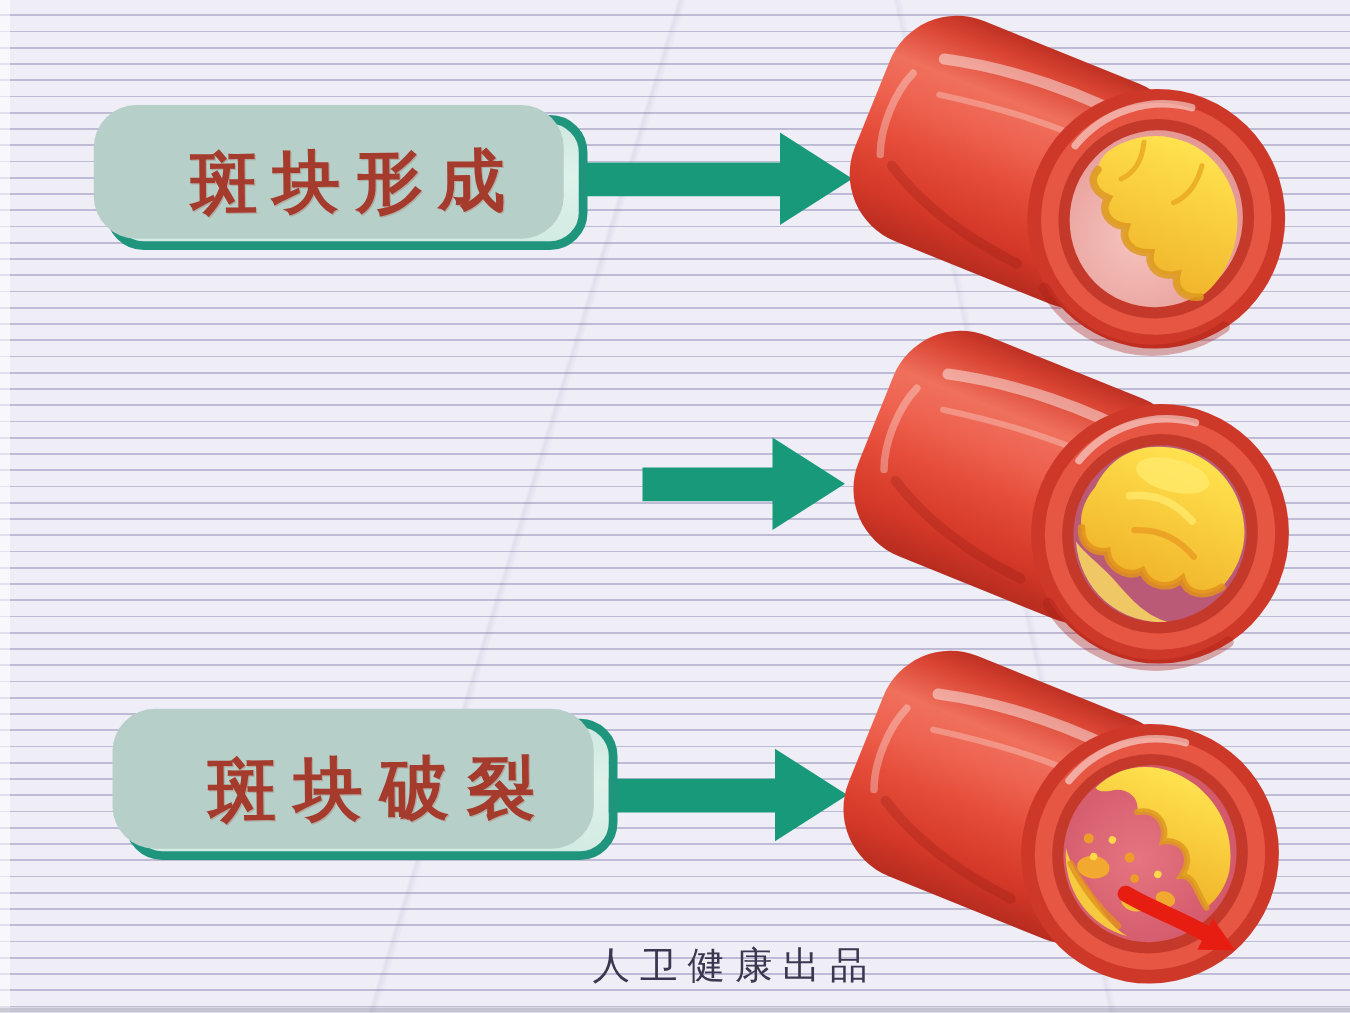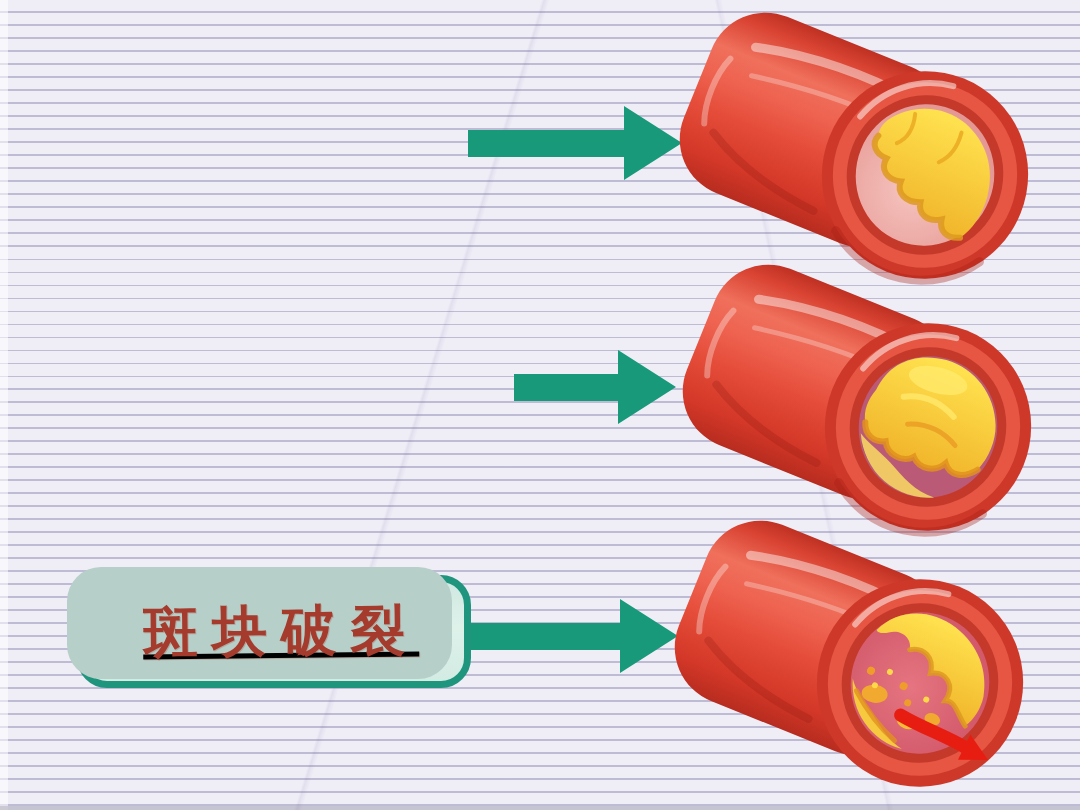--- a/index.html
+++ b/index.html
@@ -90,6 +90,9 @@
     </defs>
   </svg>
 
+  <div class="step-box" id="box1">
+    <span class="step-label">斑块形成</span>
+  </div>
   <svg class="arrow" id="arrow1" width="214" height="78" viewBox="0 0 214 78">
     <polygon points="0,26 156,26 156,2 214,39 156,76 156,53 0,53" fill="#18997a"></polygon>
   </svg>

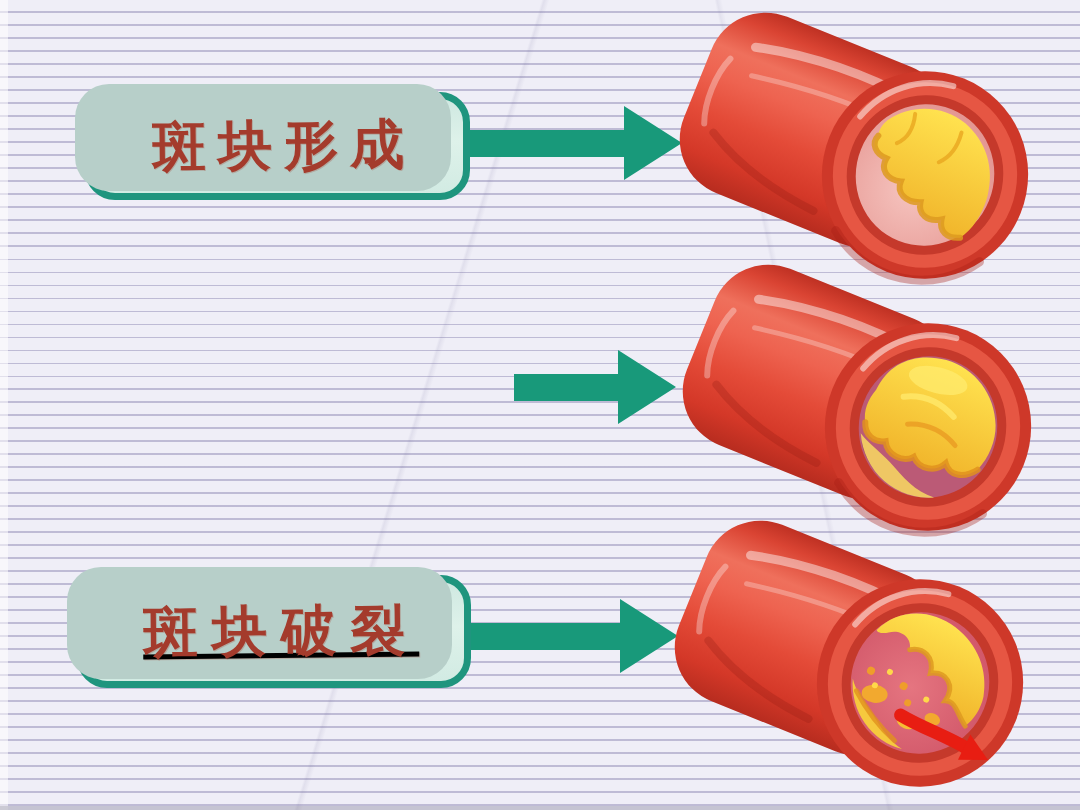--- a/index.html
+++ b/index.html
@@ -39,7 +39,7 @@
   #box1 .step-label{font-size:54px;letter-spacing:12px;margin-right:-12px;}
   #box2{left:68px;top:330px;width:449px;height:109px;}
   #box2 .step-label{font-size:47px;letter-spacing:2px;margin-right:-2px;}
-  #box3{left:77px;top:575px;width:394px;height:113px;text-decoration:underline;}
+  #box3{left:100px;top:575px;width:394px;height:113px;}
   #box3 .step-label{font-size:55px;letter-spacing:14px;margin-right:-14px;}
 
   .arrow{position:absolute;overflow:visible;}

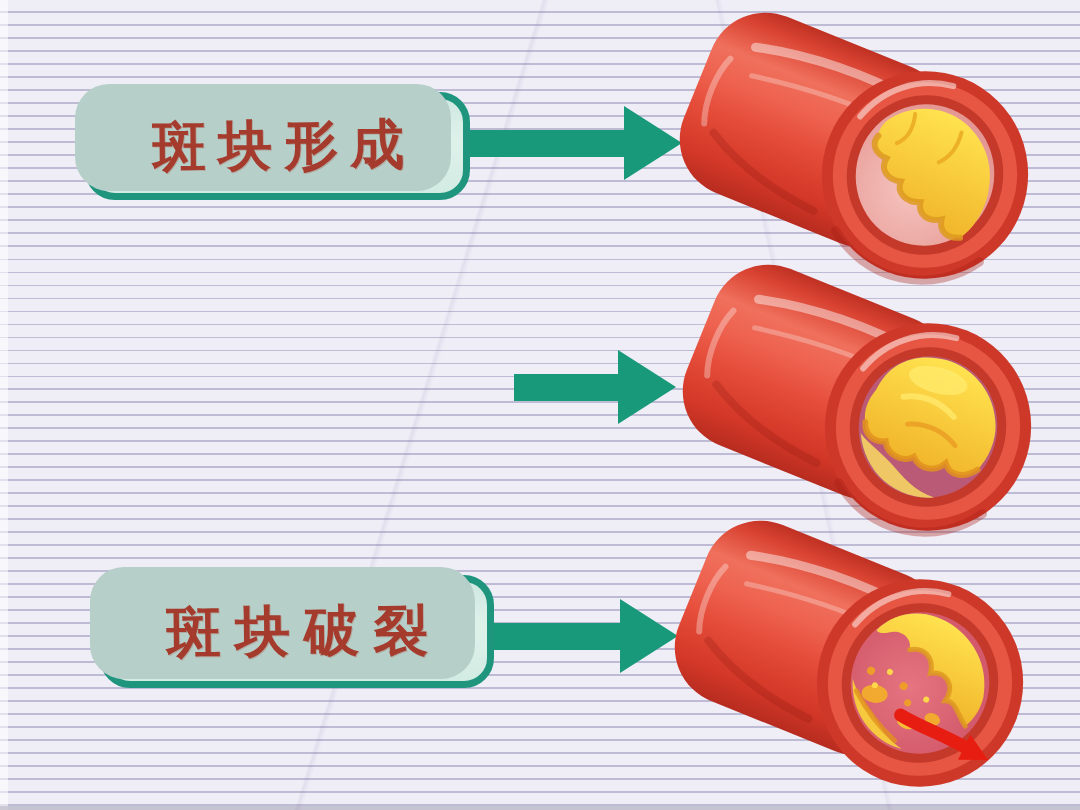--- a/index.html
+++ b/index.html
@@ -189,6 +189,7 @@
     </g>
   </svg>
 
+  <div class="caption">人卫健康出品</div>
 
 </div>
 

